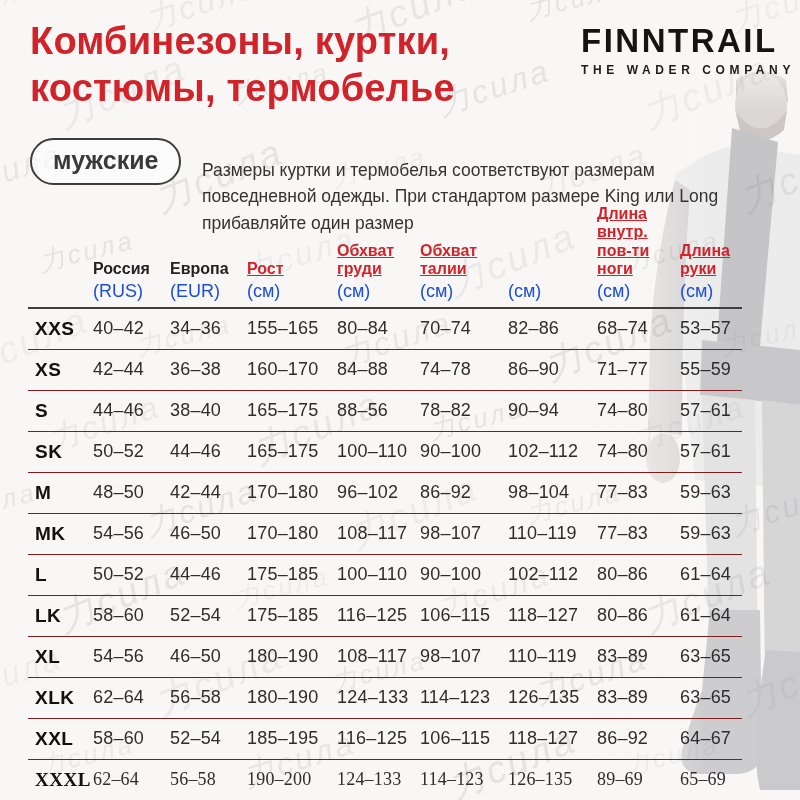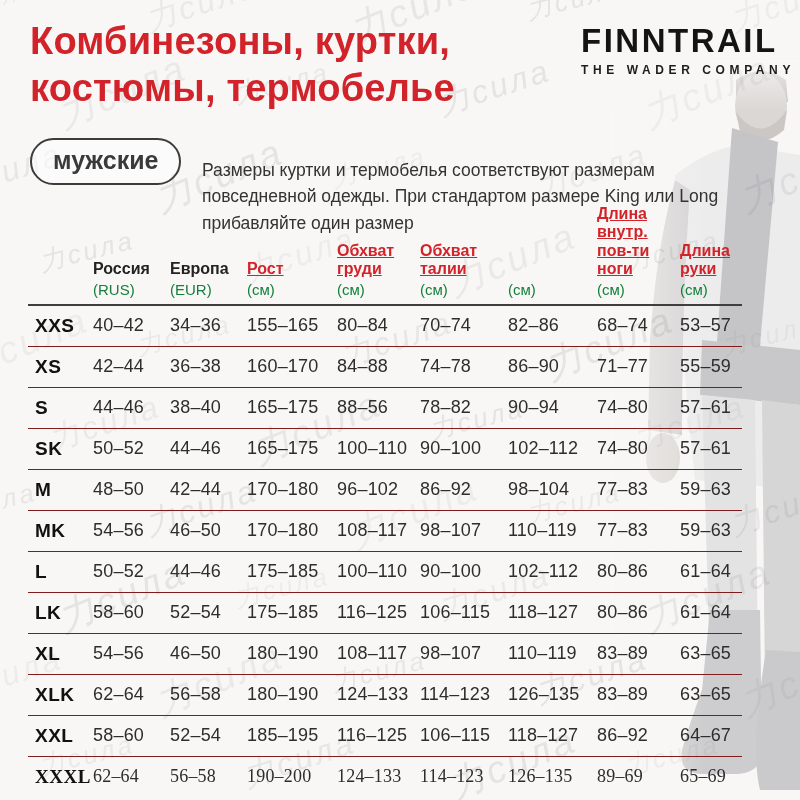--- a/index.html
+++ b/index.html
@@ -65,7 +65,7 @@
   .th{padding:0 10px 0 7px;}
   .th-name{font-size:16px;font-weight:700;color:#222;line-height:1.15;}
   .th-name.red{color:var(--red,#d2232a);text-decoration:underline;}
-  .th-unit{font-size:15px;color:#15803d;margin-top:3px;line-height:1;}
+  .th-unit{font-size:18px;color:#1d4ed8;margin-top:3px;line-height:1;}
   .tr{
     height:40px;align-items:center;
     border-bottom:1px solid #7f1d1d;

